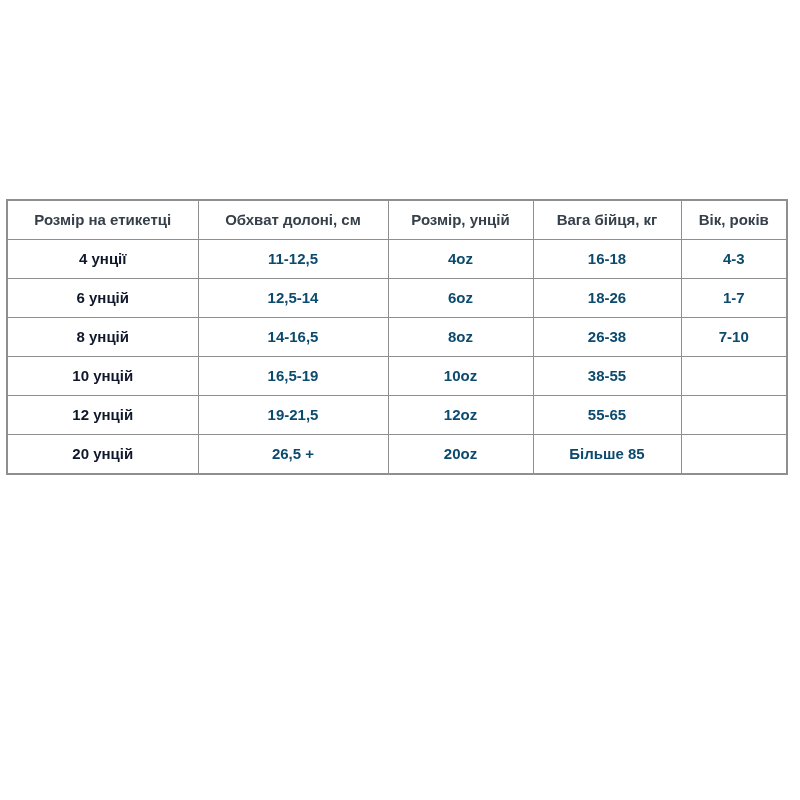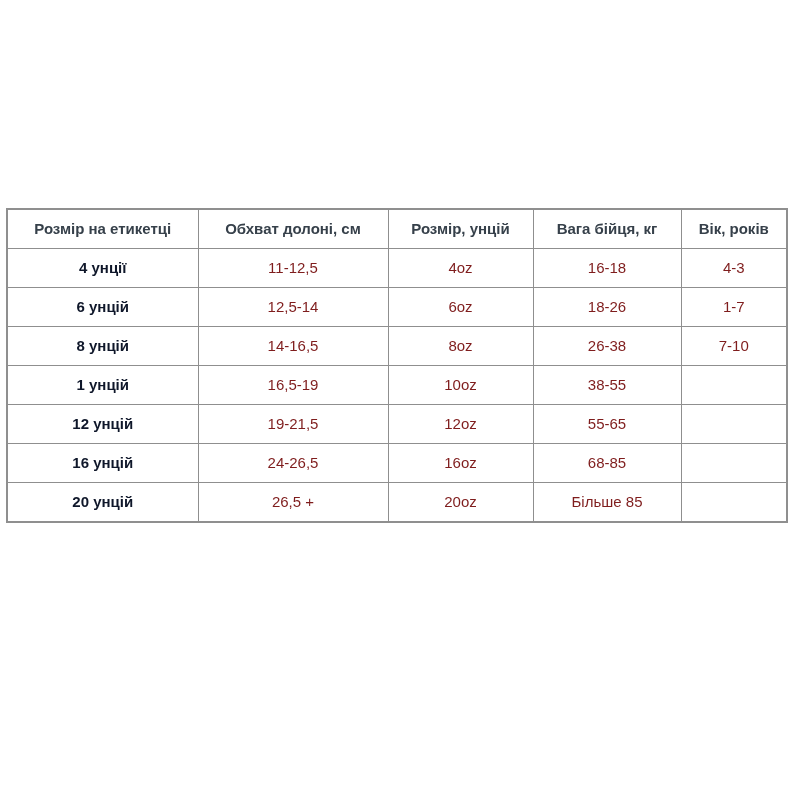--- a/index.html
+++ b/index.html
@@ -14,7 +14,7 @@
   .table-wrap {
     position: absolute;
     left: 6px;
-    top: 208px;
+    top: 199px;
     width: 782px;
   }
   table.size-table {

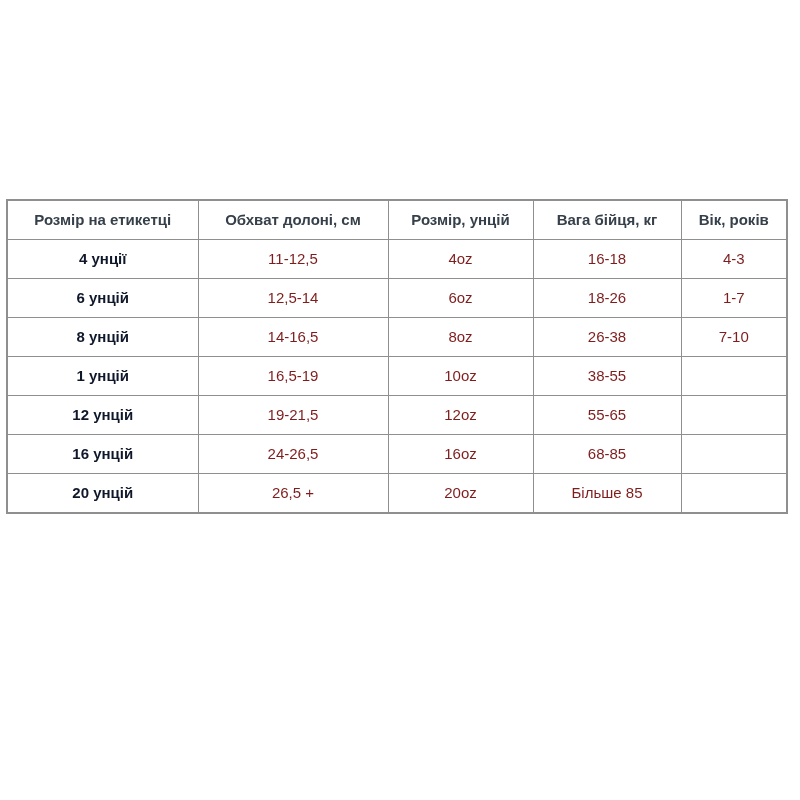--- a/index.html
+++ b/index.html
@@ -46,8 +46,8 @@
     color: #36404a;
   }
   table.size-table td {
-    color: #7f1d1d;
-    font-weight: normal;
+    color: #0c4a6e;
+    font-weight: bold;
   }
   table.size-table td:first-child {
     font-weight: bold;

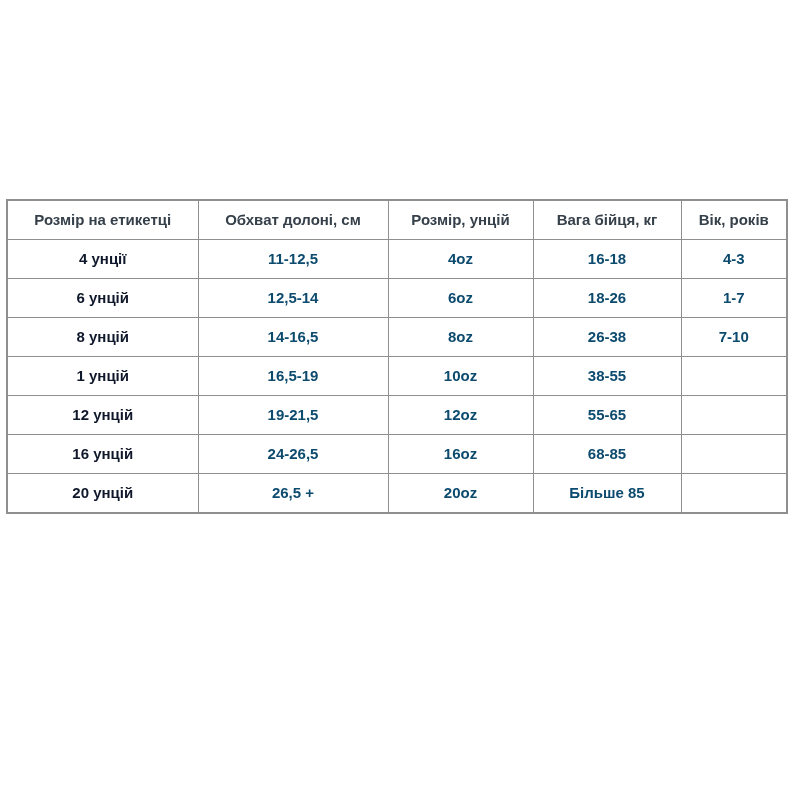--- a/index.html
+++ b/index.html
@@ -98,7 +98,7 @@
           <td>7-10</td>
         </tr>
         <tr>
-          <td>1 унцій</td>
+          <td>10 унцій</td>
           <td>16,5-19</td>
           <td>10oz</td>
           <td>38-55</td>

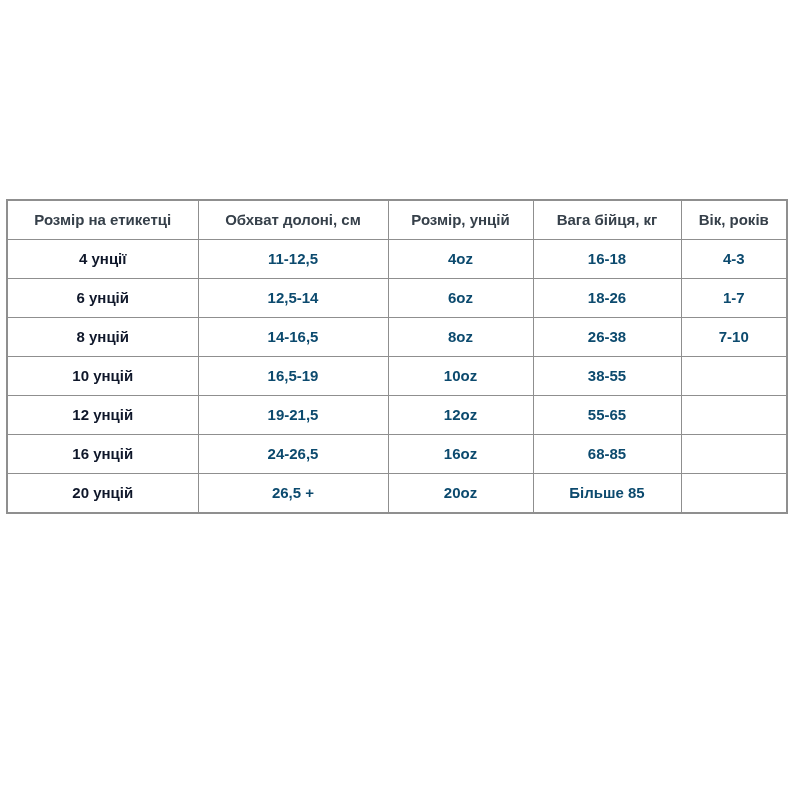--- a/index.html
+++ b/index.html
@@ -112,13 +112,6 @@
           <td></td>
         </tr>
         <tr>
-          <td>16 унцій</td>
-          <td>24-26,5</td>
-          <td>16oz</td>
-          <td>68-85</td>
-          <td></td>
-        </tr>
-        <tr>
           <td>20 унцій</td>
           <td>26,5 +</td>
           <td>20oz</td>

